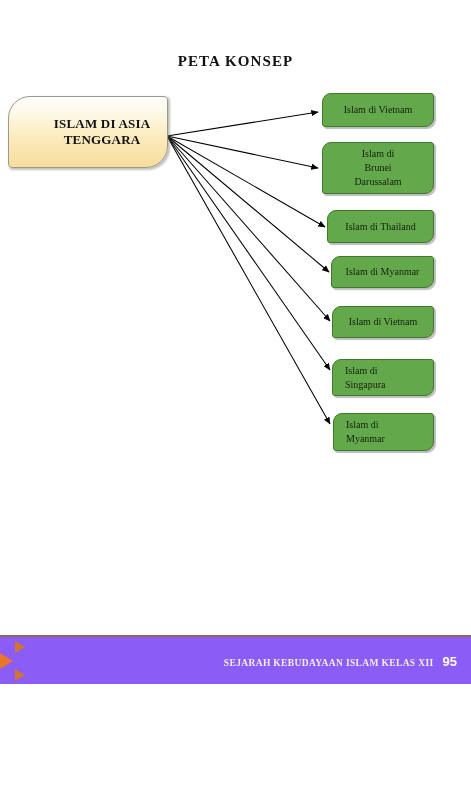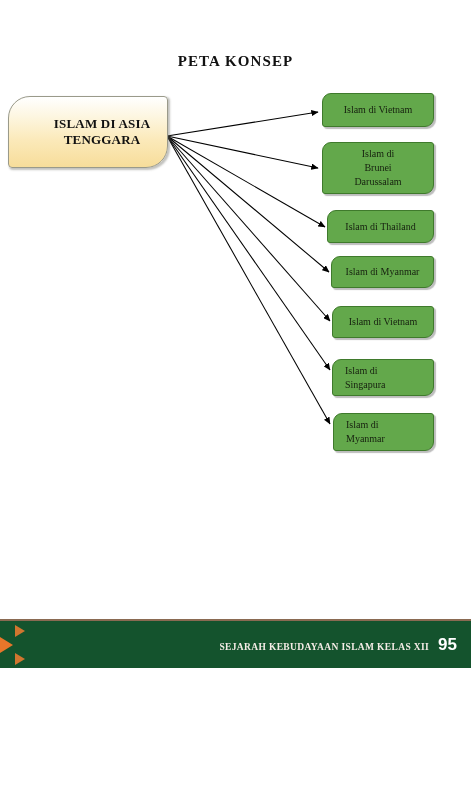--- a/index.html
+++ b/index.html
@@ -117,10 +117,10 @@
   #footer-bar {
     position: absolute;
     left: 0;
-    bottom: 16px;
+    bottom: 0;
     width: 471px;
     height: 47px;
-    background: #14532d;
+    background: #8b5cf6;
     border-top: 2px solid #8a6a52;
     overflow: hidden;
   }

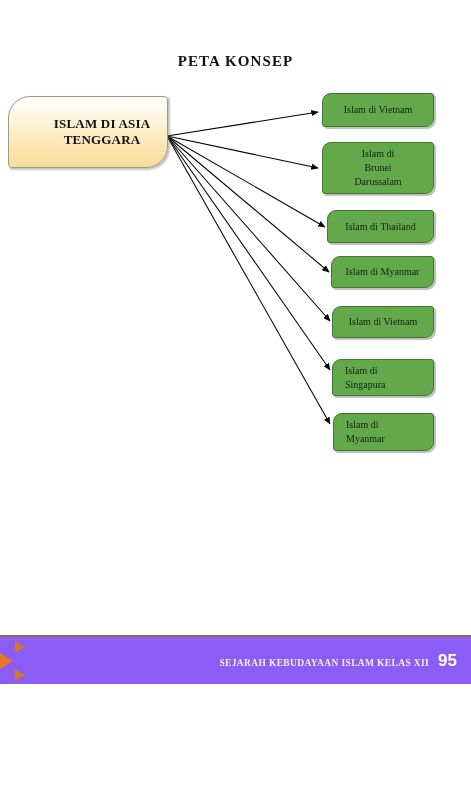--- a/index.html
+++ b/index.html
@@ -144,7 +144,7 @@
   #footer-page-number {
     font-family: "Liberation Sans", "DejaVu Sans", sans-serif;
     font-weight: bold;
-    font-size: 17px;
+    font-size: 13px;
     color: #ffffff;
   }
 

